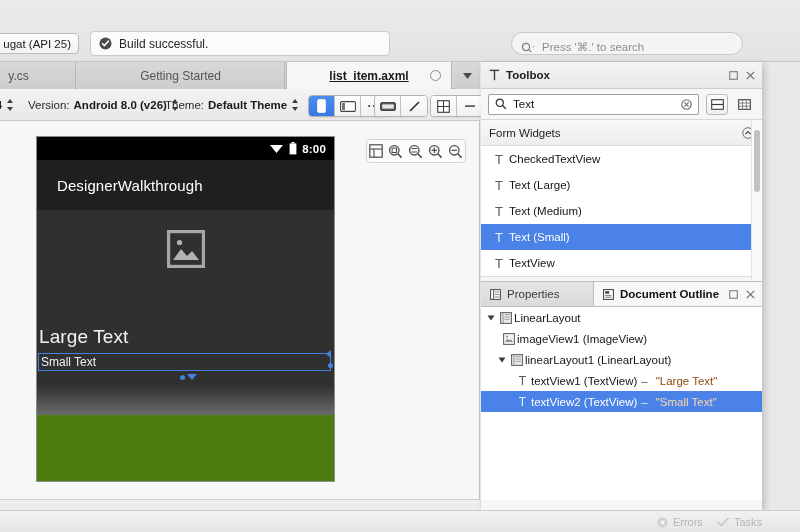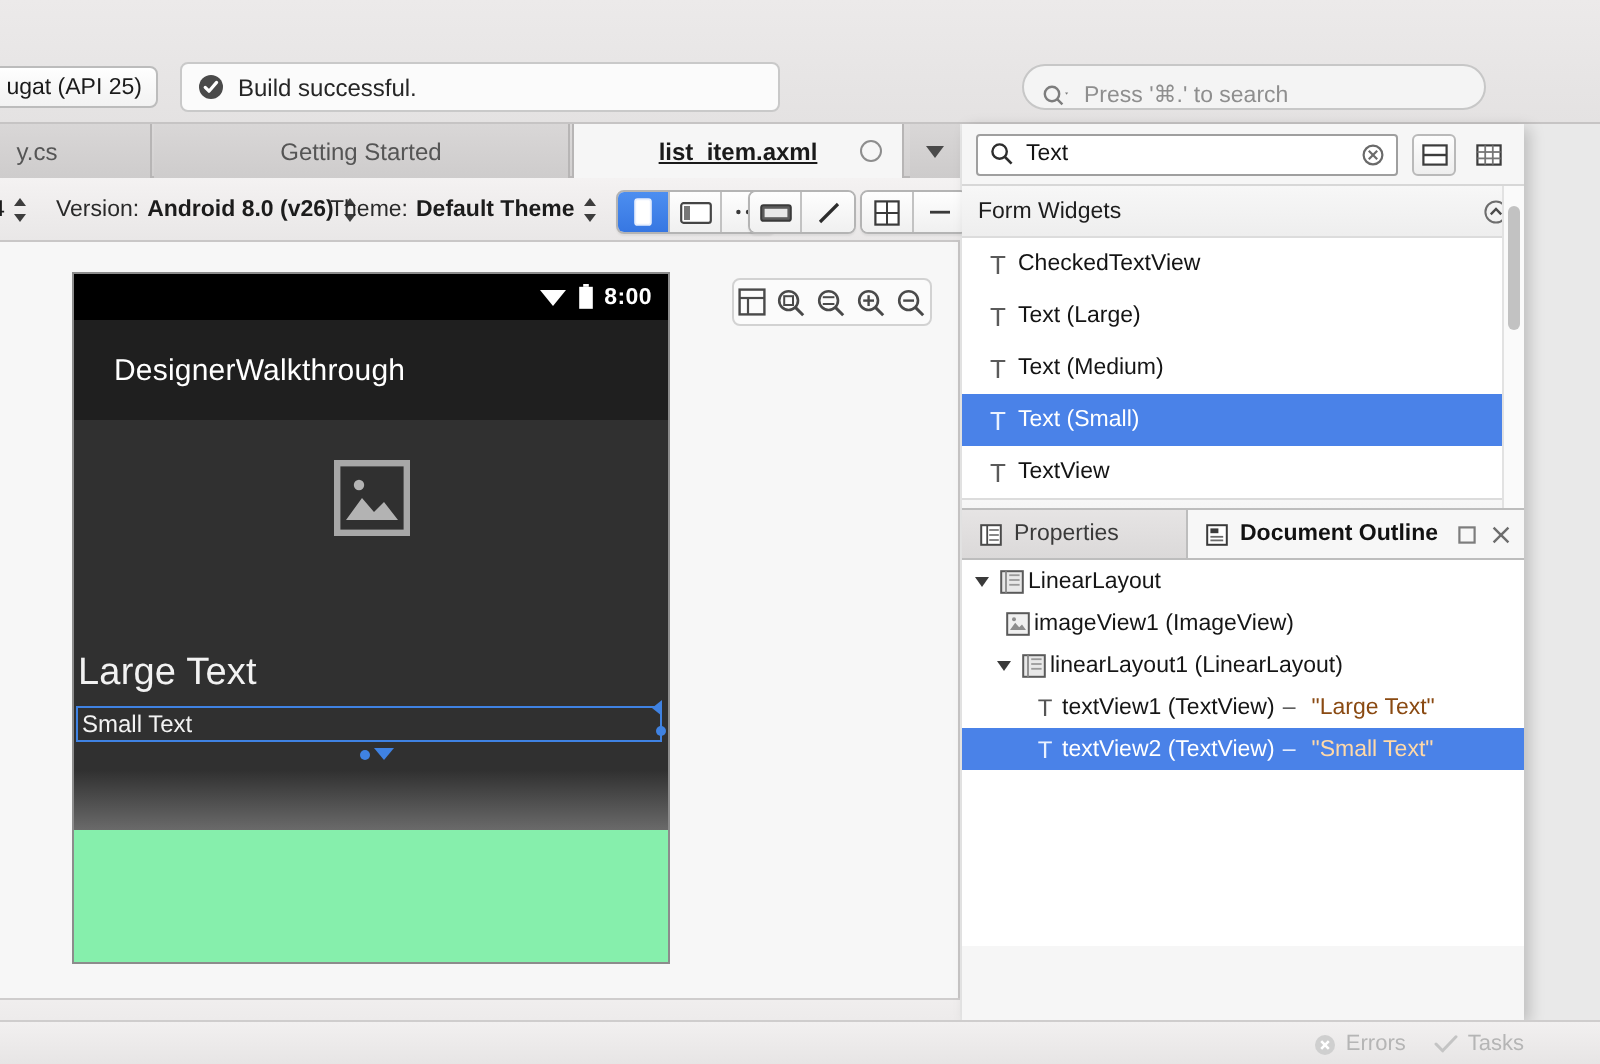--- a/index.html
+++ b/index.html
@@ -515,6 +515,28 @@
 
   <div class="rightwrap">
 
+    <div class="panel-head">
+      <span class="glyphT">
+        <svg width="11" height="12" viewBox="0 0 11 12">
+            <line x1="0.8" y1="1.4" x2="10.2" y2="1.4" stroke="#3c3c3c" stroke-width="1.4"></line>
+            <line x1="5.5" y1="1.4" x2="5.5" y2="11.2" stroke="#3c3c3c" stroke-width="1.4"></line>
+          </svg>
+      </span>
+      <span class="ttl">Toolbox</span>
+      <span class="ctrl">
+        <span>
+          <svg width="9" height="9" viewBox="0 0 9 9">
+              <rect x="0.7" y="0.7" width="7.6" height="7.6" fill="none" stroke="#7d7d7d" stroke-width="1.1"></rect>
+            </svg>
+        </span>
+        <span>
+          <svg width="9" height="9" viewBox="0 0 9 9">
+              <line x1="0.8" y1="0.8" x2="8.2" y2="8.2" stroke="#6d6d6d" stroke-width="1.2"></line>
+              <line x1="8.2" y1="0.8" x2="0.8" y2="8.2" stroke="#6d6d6d" stroke-width="1.2"></line>
+            </svg>
+        </span>
+      </span>
+    </div>
 
     <div class="tb-searchrow">
       <div class="tb-search">

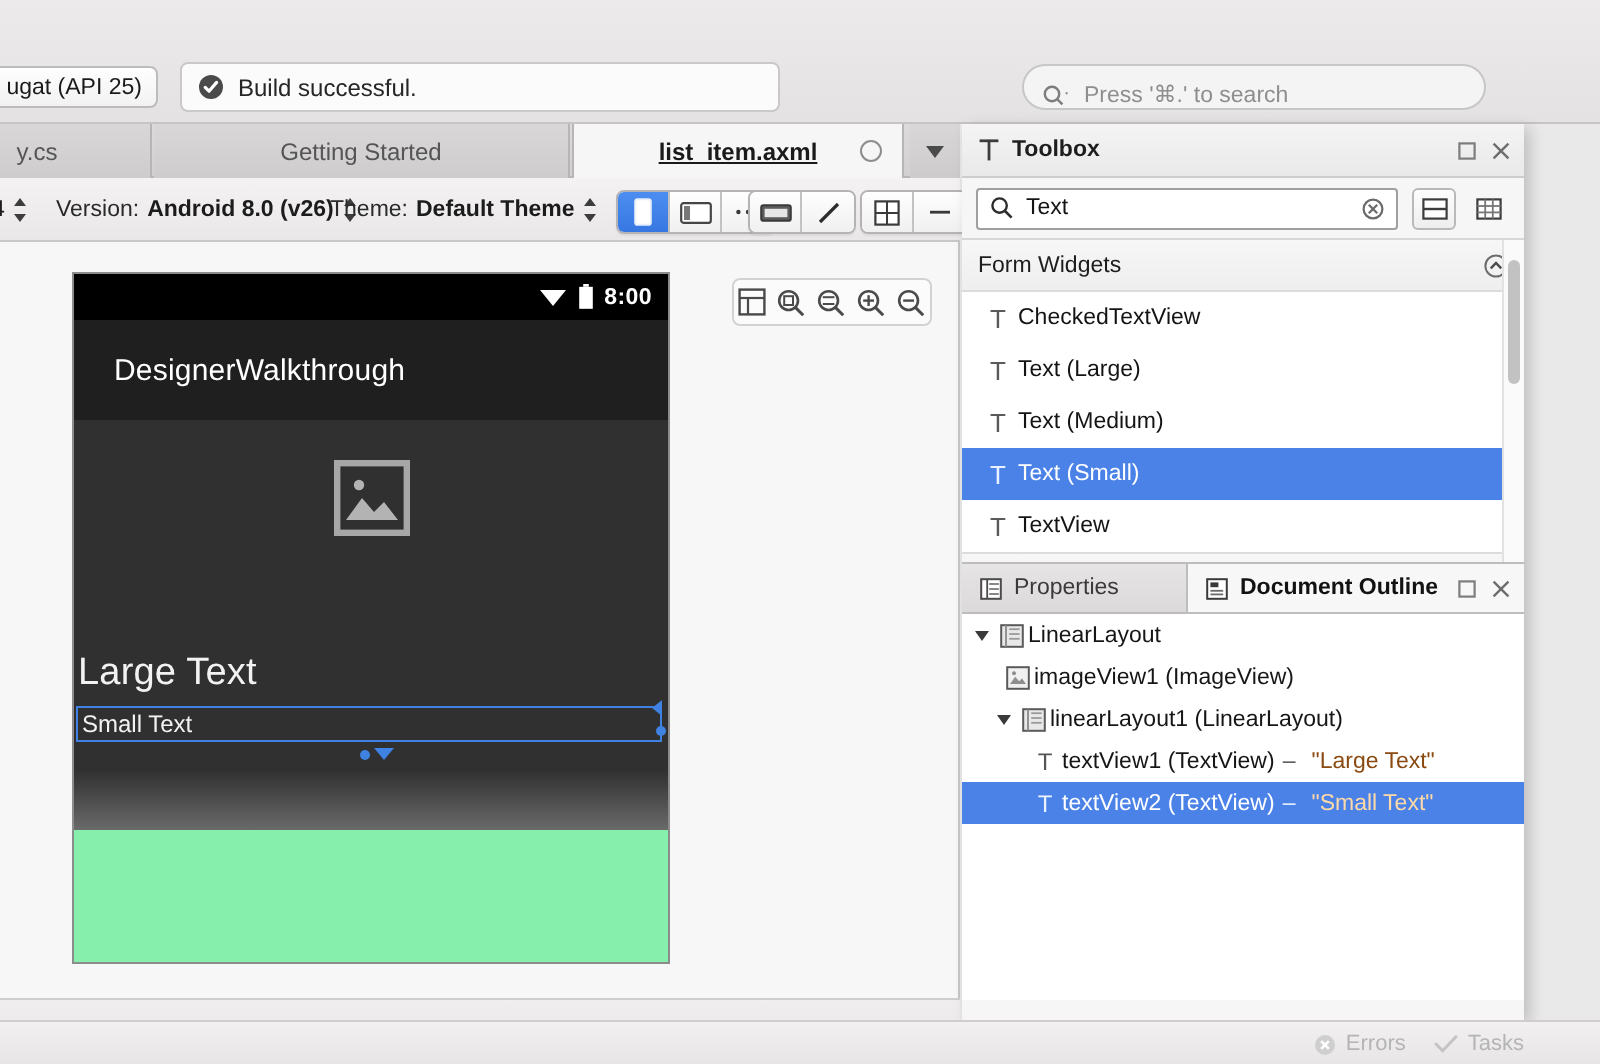--- a/index.html
+++ b/index.html
@@ -151,7 +151,7 @@
   
   .device {
     position:absolute; left:36px; top:136px; width:299px; height:346px;
-    background:#86efac;
+    background:#4d7c0f;
     border:1px solid #8c8c8c;
     box-sizing:border-box;
     overflow:hidden;

